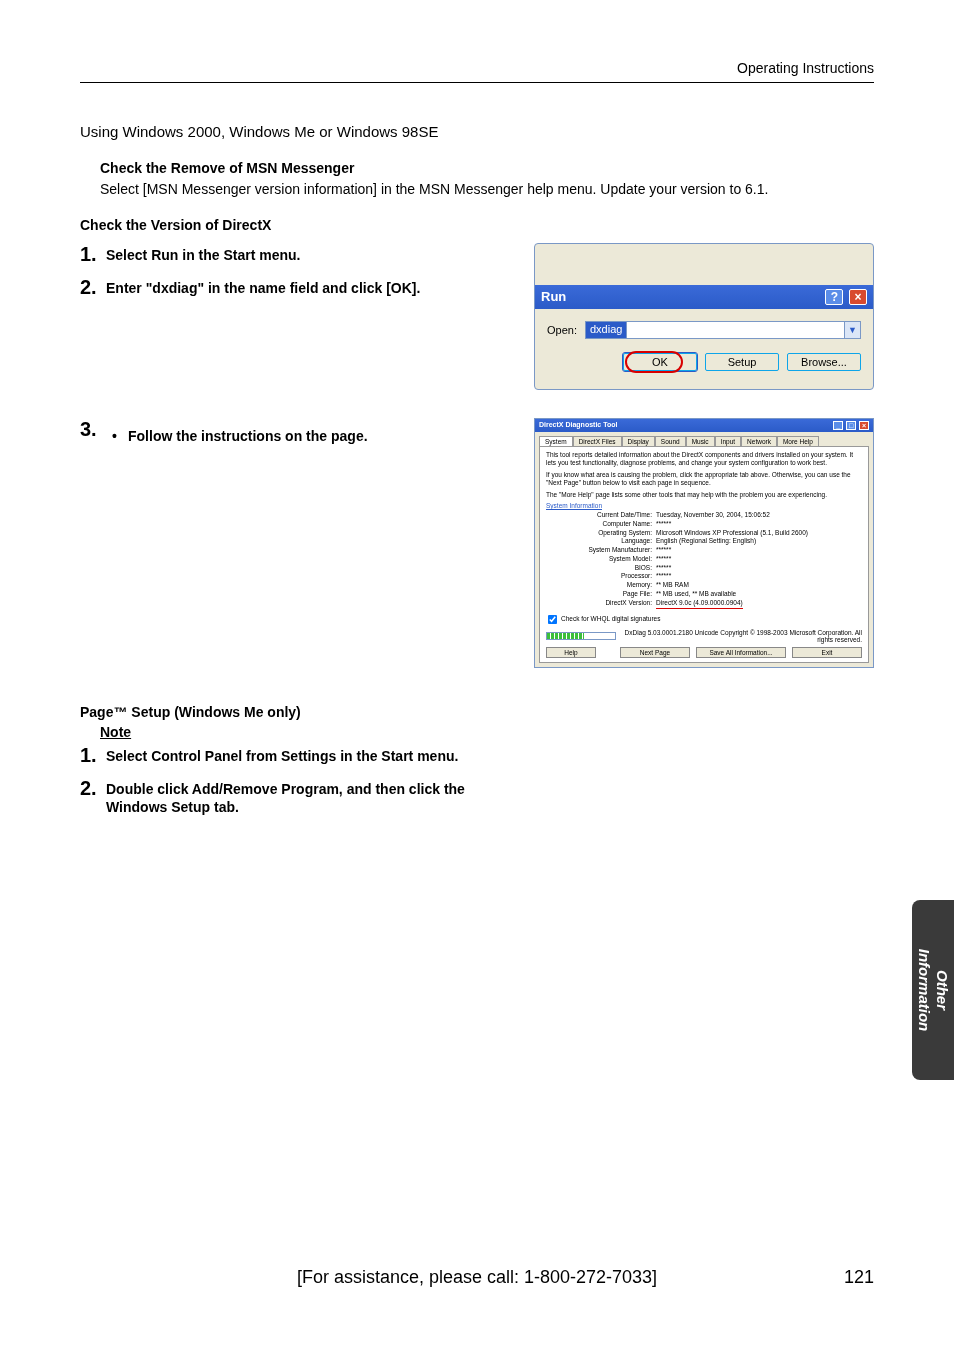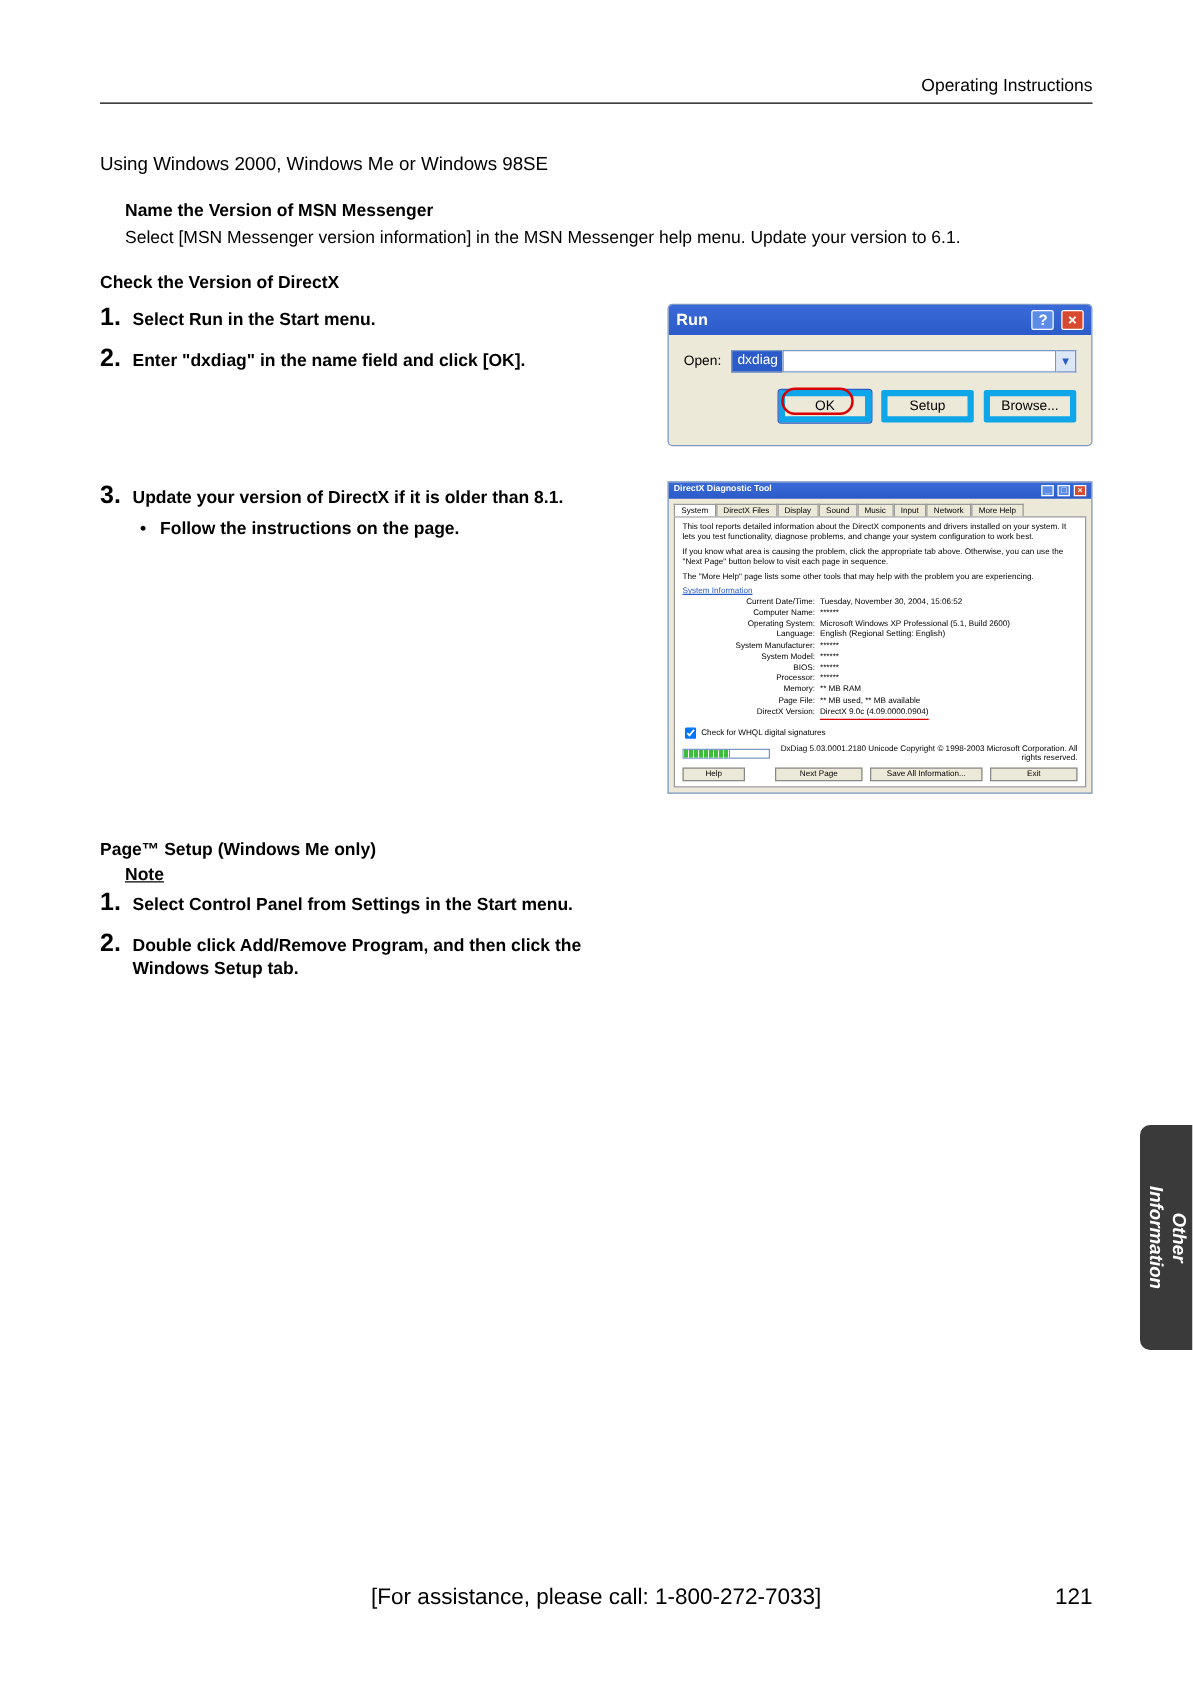--- a/index.html
+++ b/index.html
@@ -144,7 +144,7 @@
   <div class="h-bold">Using Windows 2000, Windows Me or Windows 98SE</div>
 
   <div class="indent-1">
-    <div class="sub-head">Name the Version of MSN Messenger</div>
+    <div class="sub-head">Check the Remove of MSN Messenger</div>
     <div class="para">Select [MSN Messenger version information] in the MSN Messenger help menu. Update your version to 6.1.</div>
   </div>
 

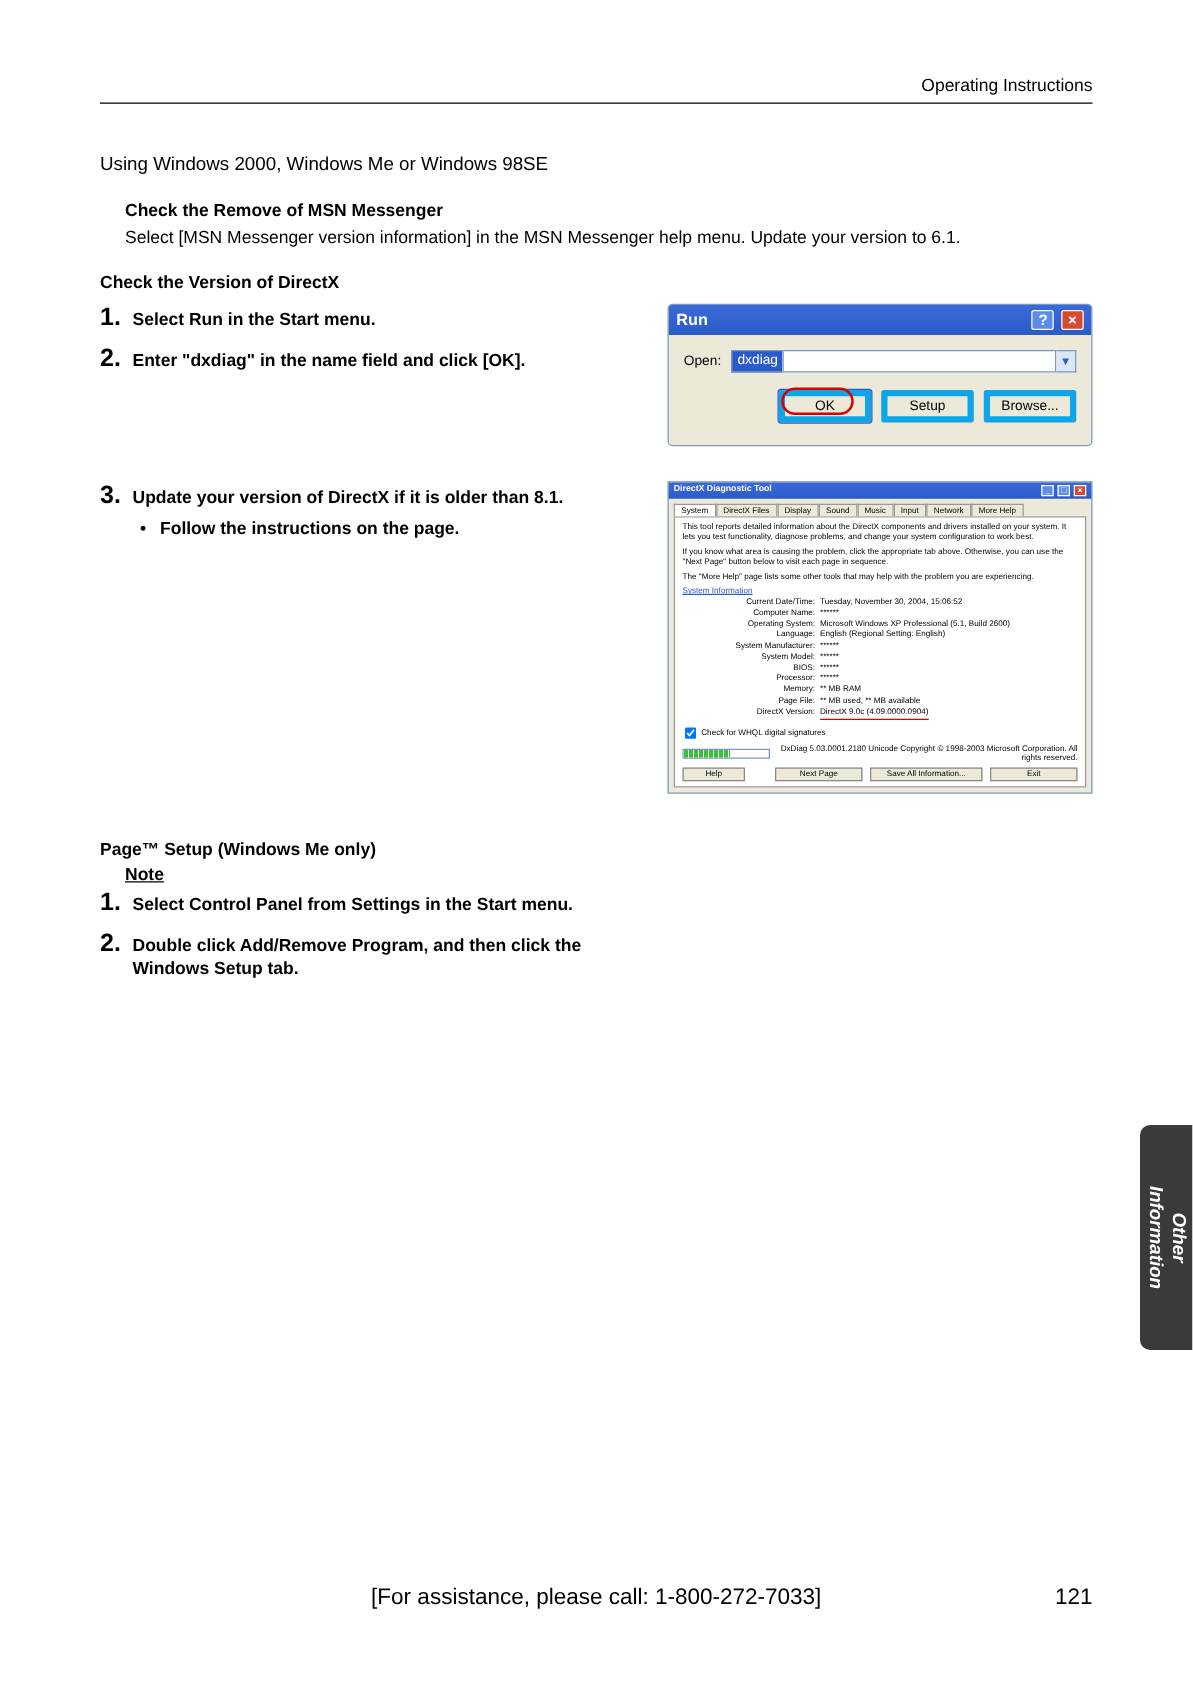--- a/index.html
+++ b/index.html
@@ -83,7 +83,7 @@
     background: linear-gradient(#3a6ad8,#2b5bc8);
     color: #fff;
     display:flex; align-items:center; justify-content:space-between;
-    padding: 4px 6px; font-weight:bold; font-size:13px;
+    padding: 4px 6px; font-weight:bold; font-size:13px;margin-top:41px;
   }
   .rd-title .btns span {
     display:inline-flex; align-items:center; justify-content:center;

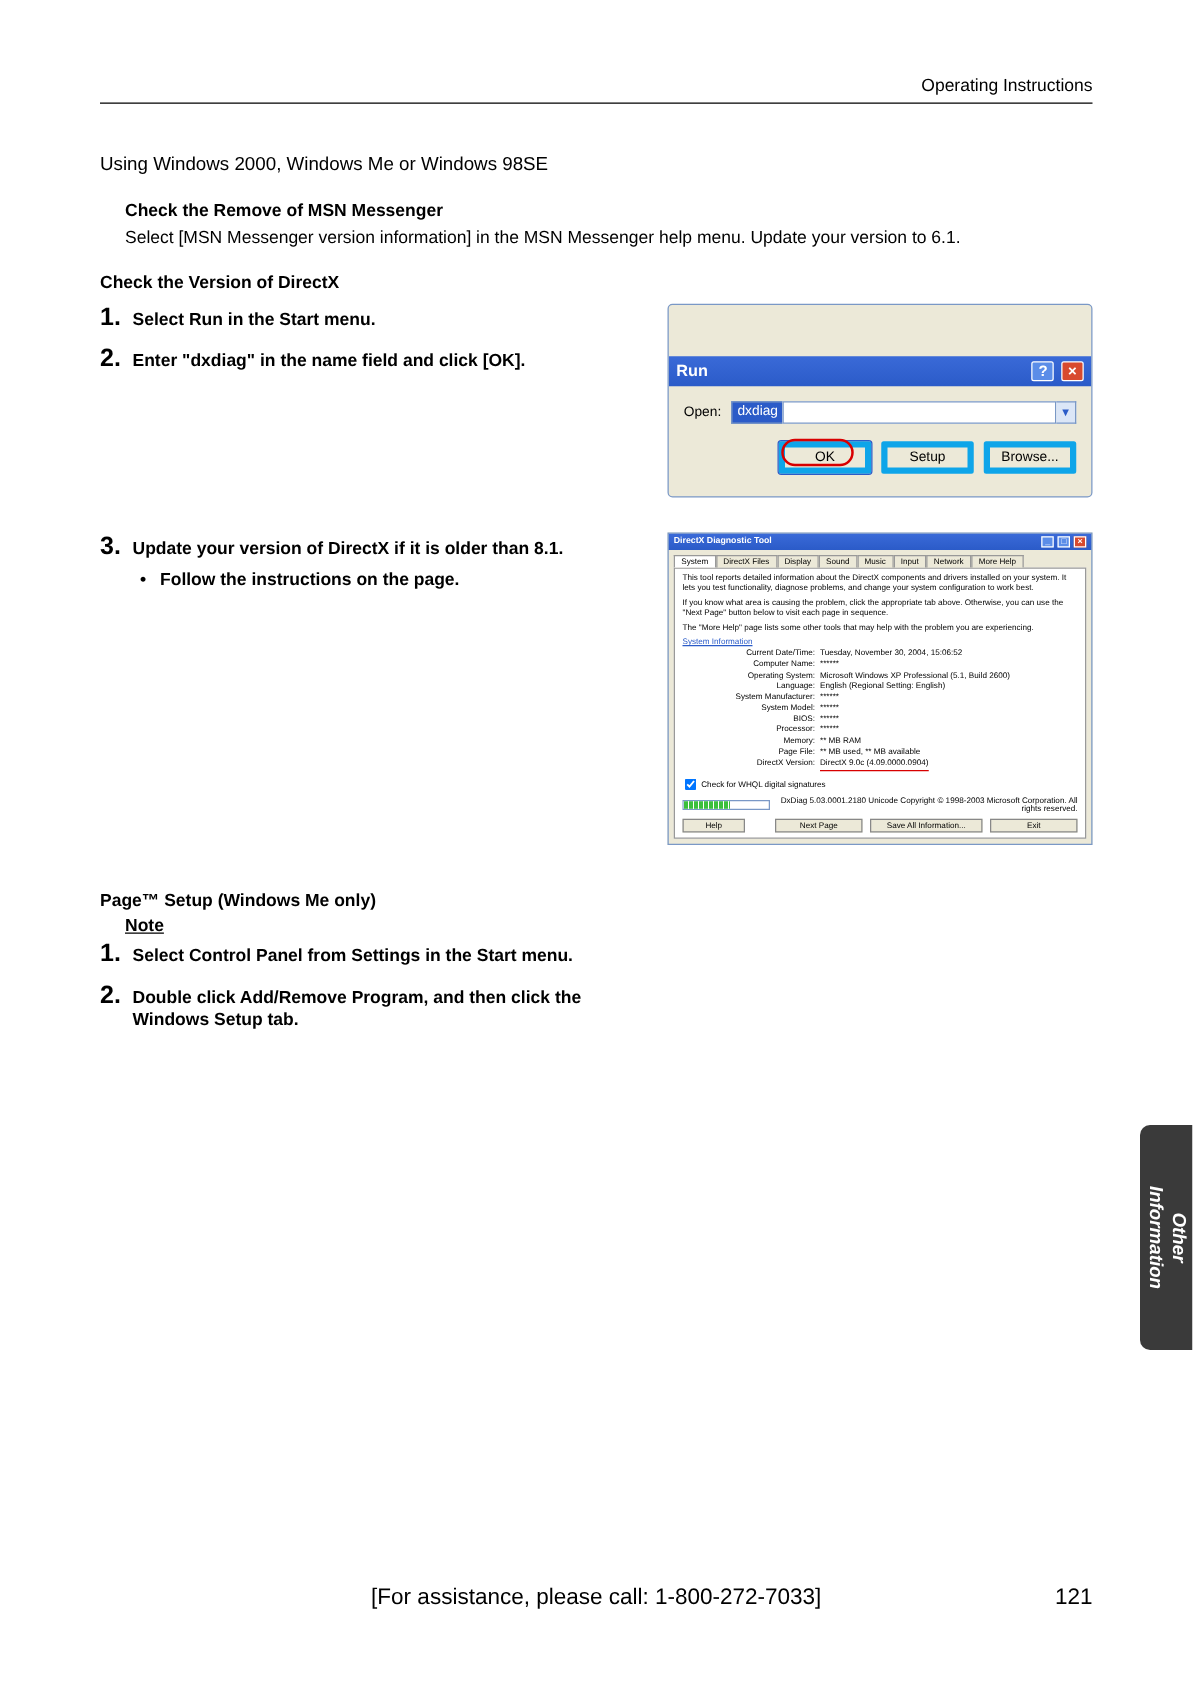--- a/index.html
+++ b/index.html
@@ -102,7 +102,7 @@
   .rd-combo .sel { background:#2b5bc8; color:#fff; padding:1px 4px; border:1px solid #7a98c6; border-right:none; font-size:11px;}
   .rd-combo .dd { width:16px; border:1px solid #7a98c6; border-left:none; background:#dbe6f7; display:flex;align-items:center;justify-content:center; color:#2b5bc8; font-size:9px;}
   .rd-btn-row { display:flex; justify-content:flex-end; gap:8px; padding: 0 0 10px 0;}
-  .rd-btn { border:5px solid #0ea5e9; background:#ece9d8; padding:2px 0; width:74px; text-align:center; border-radius:2px; font-size:11px;}
+  .rd-btn { border:1px solid #0ea5e9; background:#ece9d8; padding:2px 0; width:74px; text-align:center; border-radius:2px; font-size:11px;}
   .rd-btn.def { outline:1px solid #2b5bc8; }
   .rd-hl { position:absolute; border:2px solid #d80000; border-radius:12px; width:58px; height:22px; }
   .rd-wrap{position:relative;}

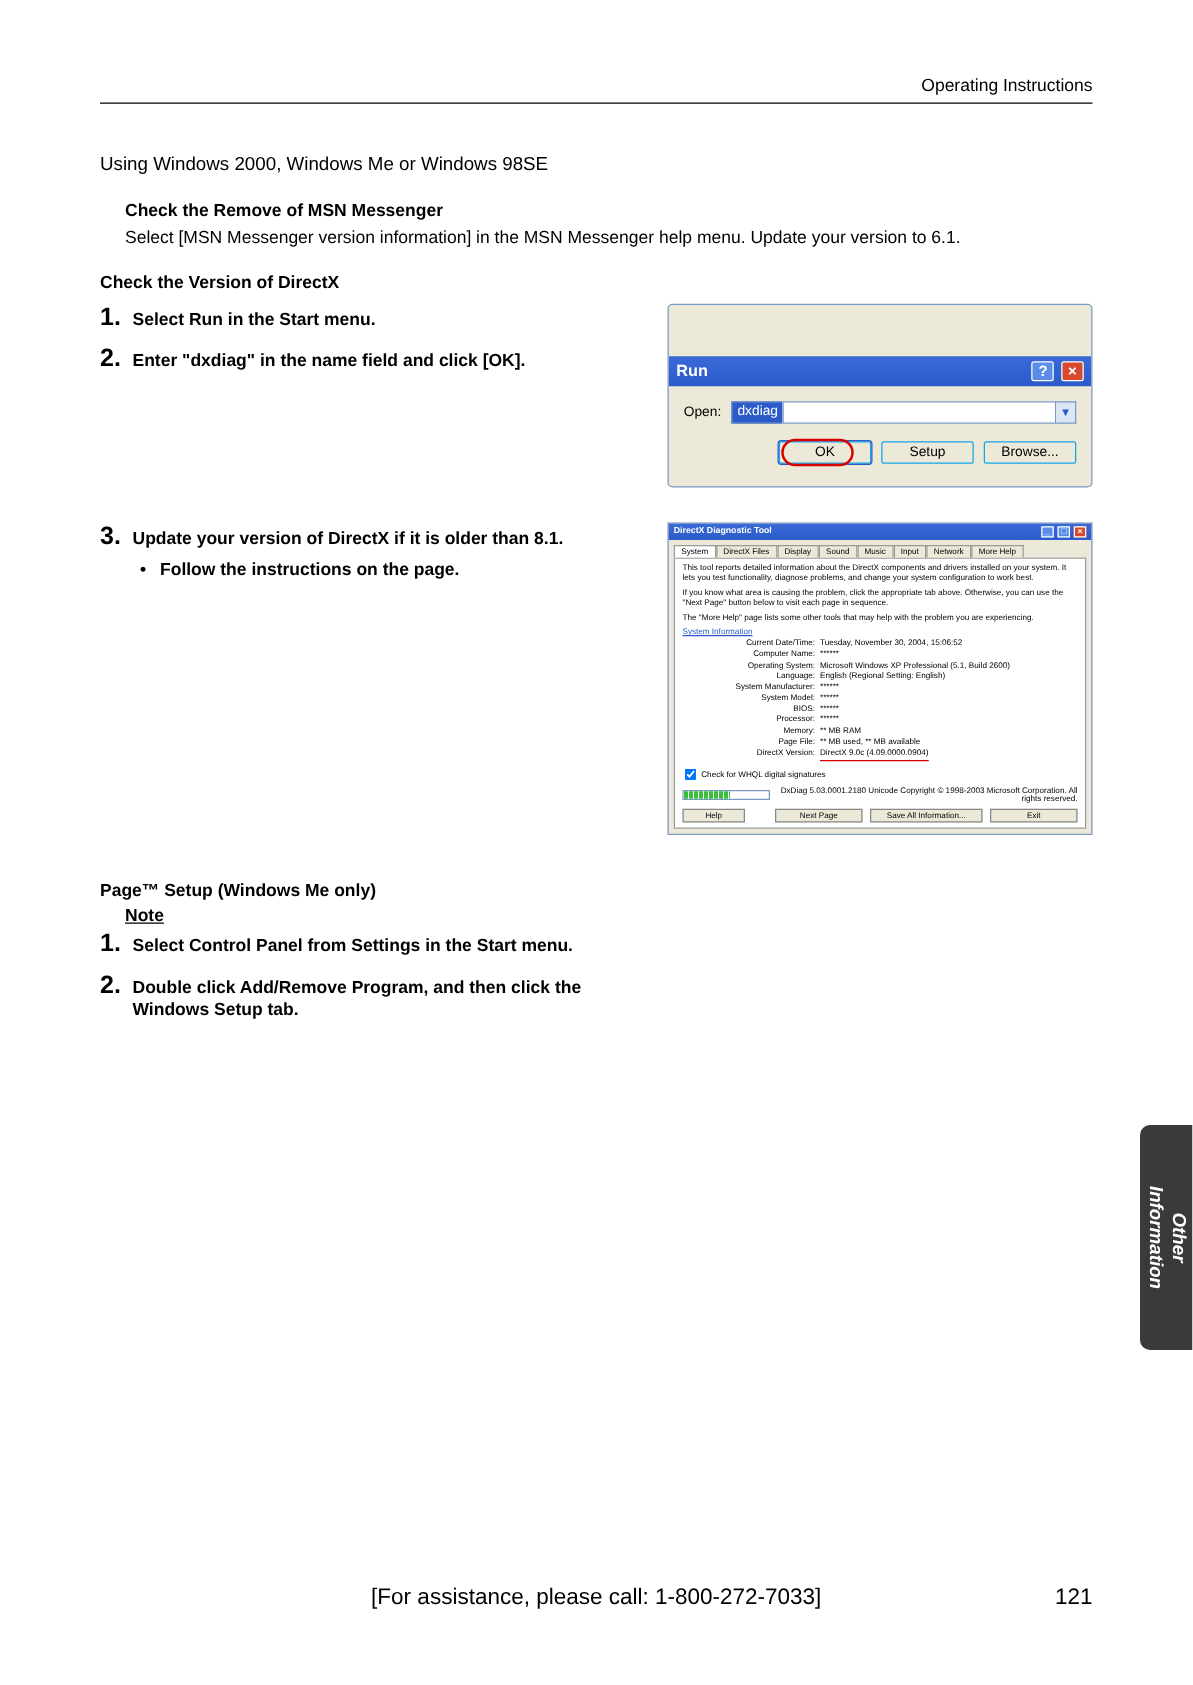--- a/index.html
+++ b/index.html
@@ -197,7 +197,6 @@
       <div class="ol-row">
         <div class="ol-num">3.</div>
         <div class="ol-body">
-          <div>Update your version of DirectX if it is older than 8.1.</div>
           <div class="bullet-row">
             <div class="bullet-dot">•</div>
             <div>Follow the instructions on the page.</div>

